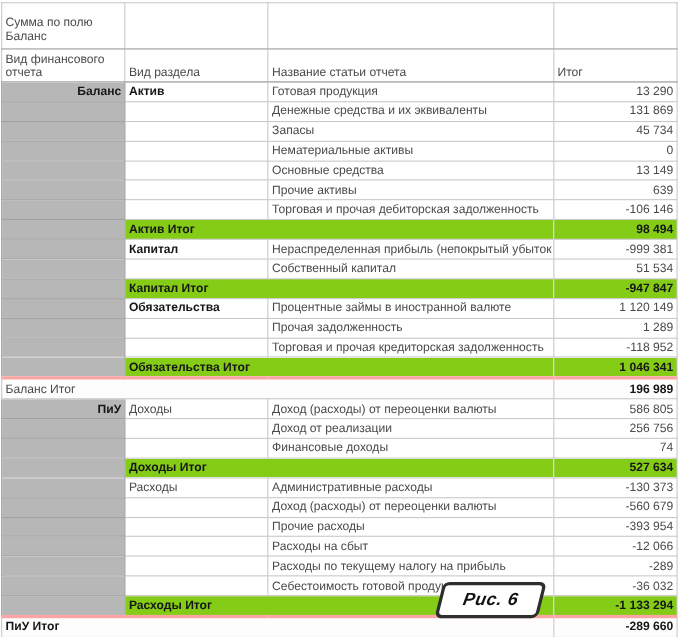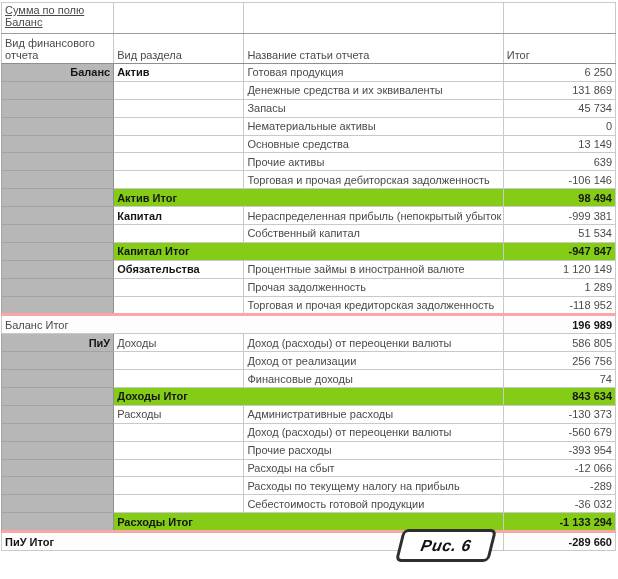--- a/index.html
+++ b/index.html
@@ -21,7 +21,7 @@
     background:#ffffff;
     vertical-align:middle;
   }
-  tr.hdr1 td{height:29px;vertical-align:top;padding-top:1px;text-decoration:underline;}
+  tr.hdr1 td{height:29px;vertical-align:top;padding-top:12px;}
   tr.hdr2 td{height:27px;vertical-align:bottom;padding-bottom:2px;border-bottom:1px solid #8f8f8f;}
   tr.hdr1 td{border-bottom:1px solid #9c9c9c;}
   .wrap2{white-space:normal;line-height:12px;}

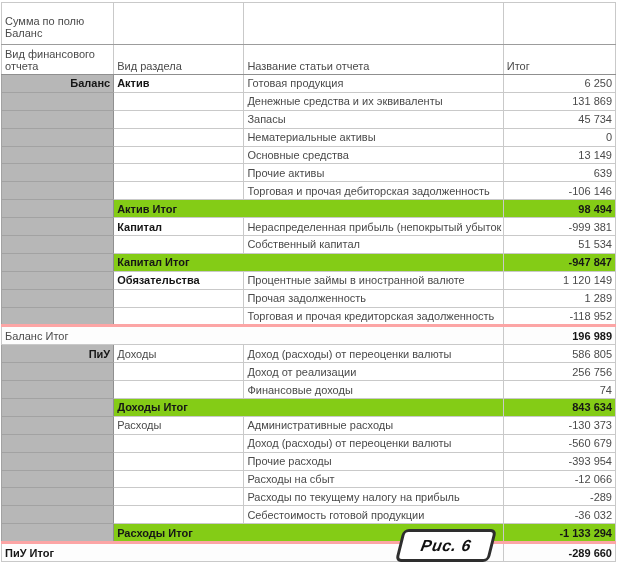--- a/index.html
+++ b/index.html
@@ -75,7 +75,7 @@
           <td class="c1g fin-r b">Баланс</td>
           <td class="b">Актив</td>
           <td>Готовая продукция</td>
-          <td class="num">6 250</td>
+          <td class="num">13 290</td>
         </tr>
         <tr class="r">
           <td class="c1g fin-r"></td>

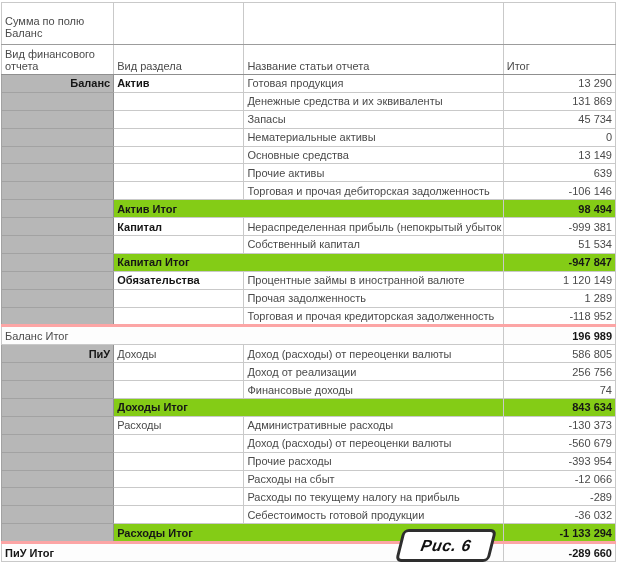--- a/index.html
+++ b/index.html
@@ -153,6 +153,11 @@
           <td>Торговая и прочая кредиторская задолженность</td>
           <td class="num">-118 952</td>
         </tr>
+        <tr class="r total">
+          <td class="c1g"></td>
+          <td class="b" colspan="2">Обязательства Итог</td>
+          <td class="num b">1 046 341</td>
+        </tr>
         <tr class="r grand">
           <td colspan="3">Баланс Итог</td>
           <td class="num b">196 989</td>

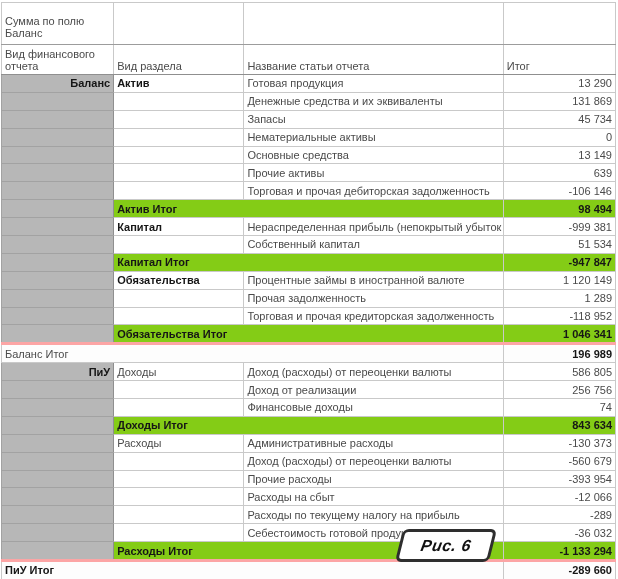--- a/index.html
+++ b/index.html
@@ -183,7 +183,7 @@
         <tr class="r total">
           <td class="c1g"></td>
           <td class="b" colspan="2">Доходы Итог</td>
-          <td class="num b">843 634</td>
+          <td class="num b">527 634</td>
         </tr>
         <tr class="r">
           <td class="c1g fin-r"></td>

